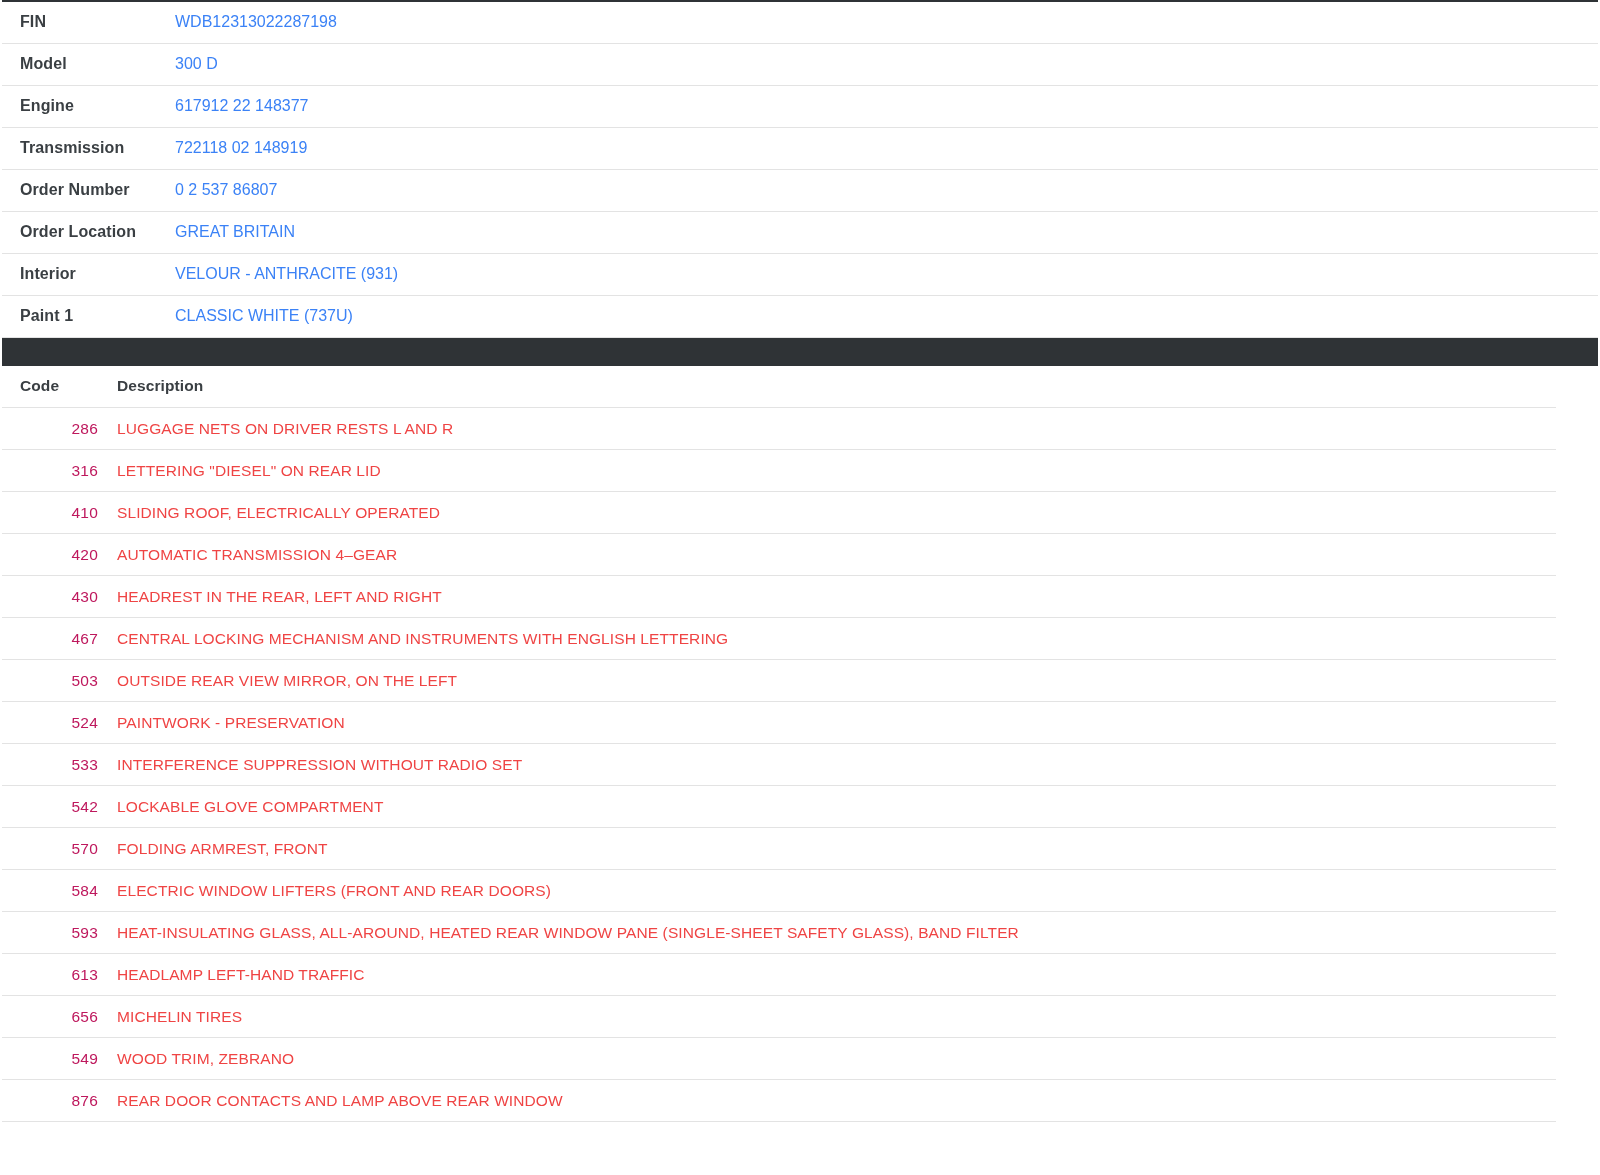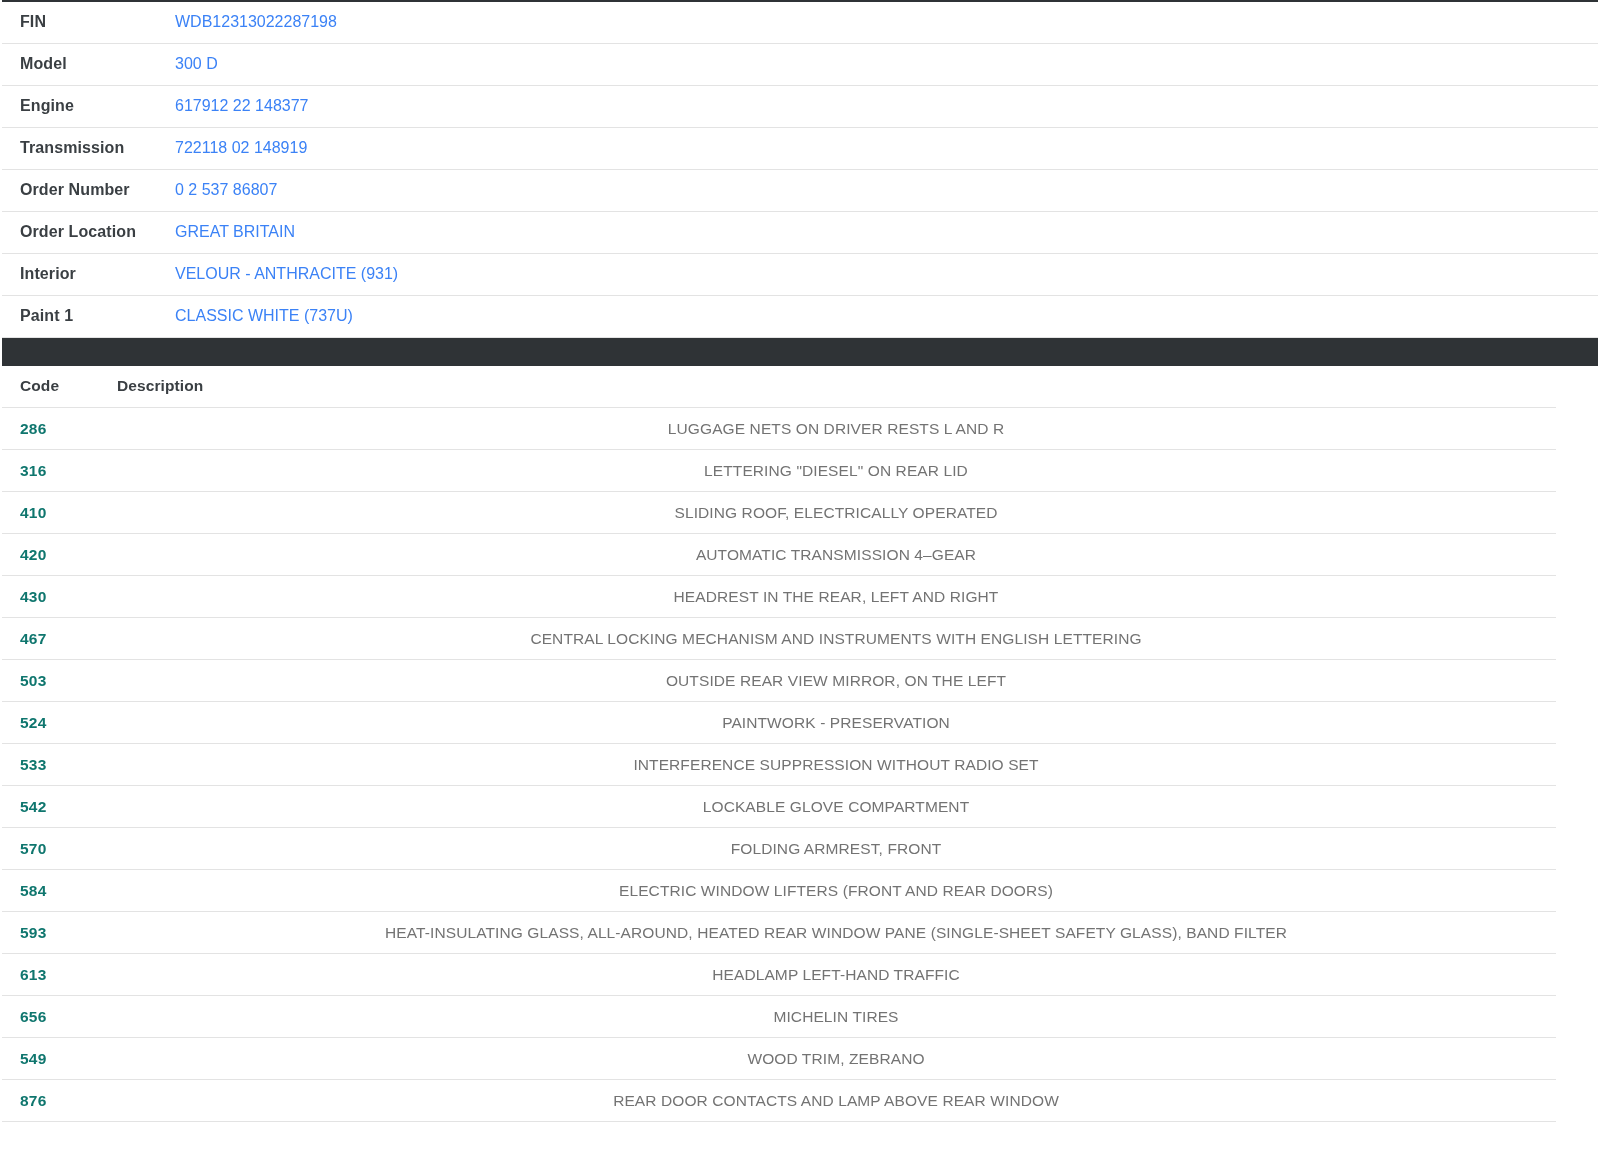--- a/index.html
+++ b/index.html
@@ -94,9 +94,10 @@
     padding-left: 18px;
   }
   .opt-table td.col-code {
-    font-weight: bold;
-    color: #0f766e;
+    font-weight: normal;
+    color: #be185d;
     letter-spacing: 0.2px;
+    text-align: right;
   }
   .opt-table td.col-desc {
     color: #737373;

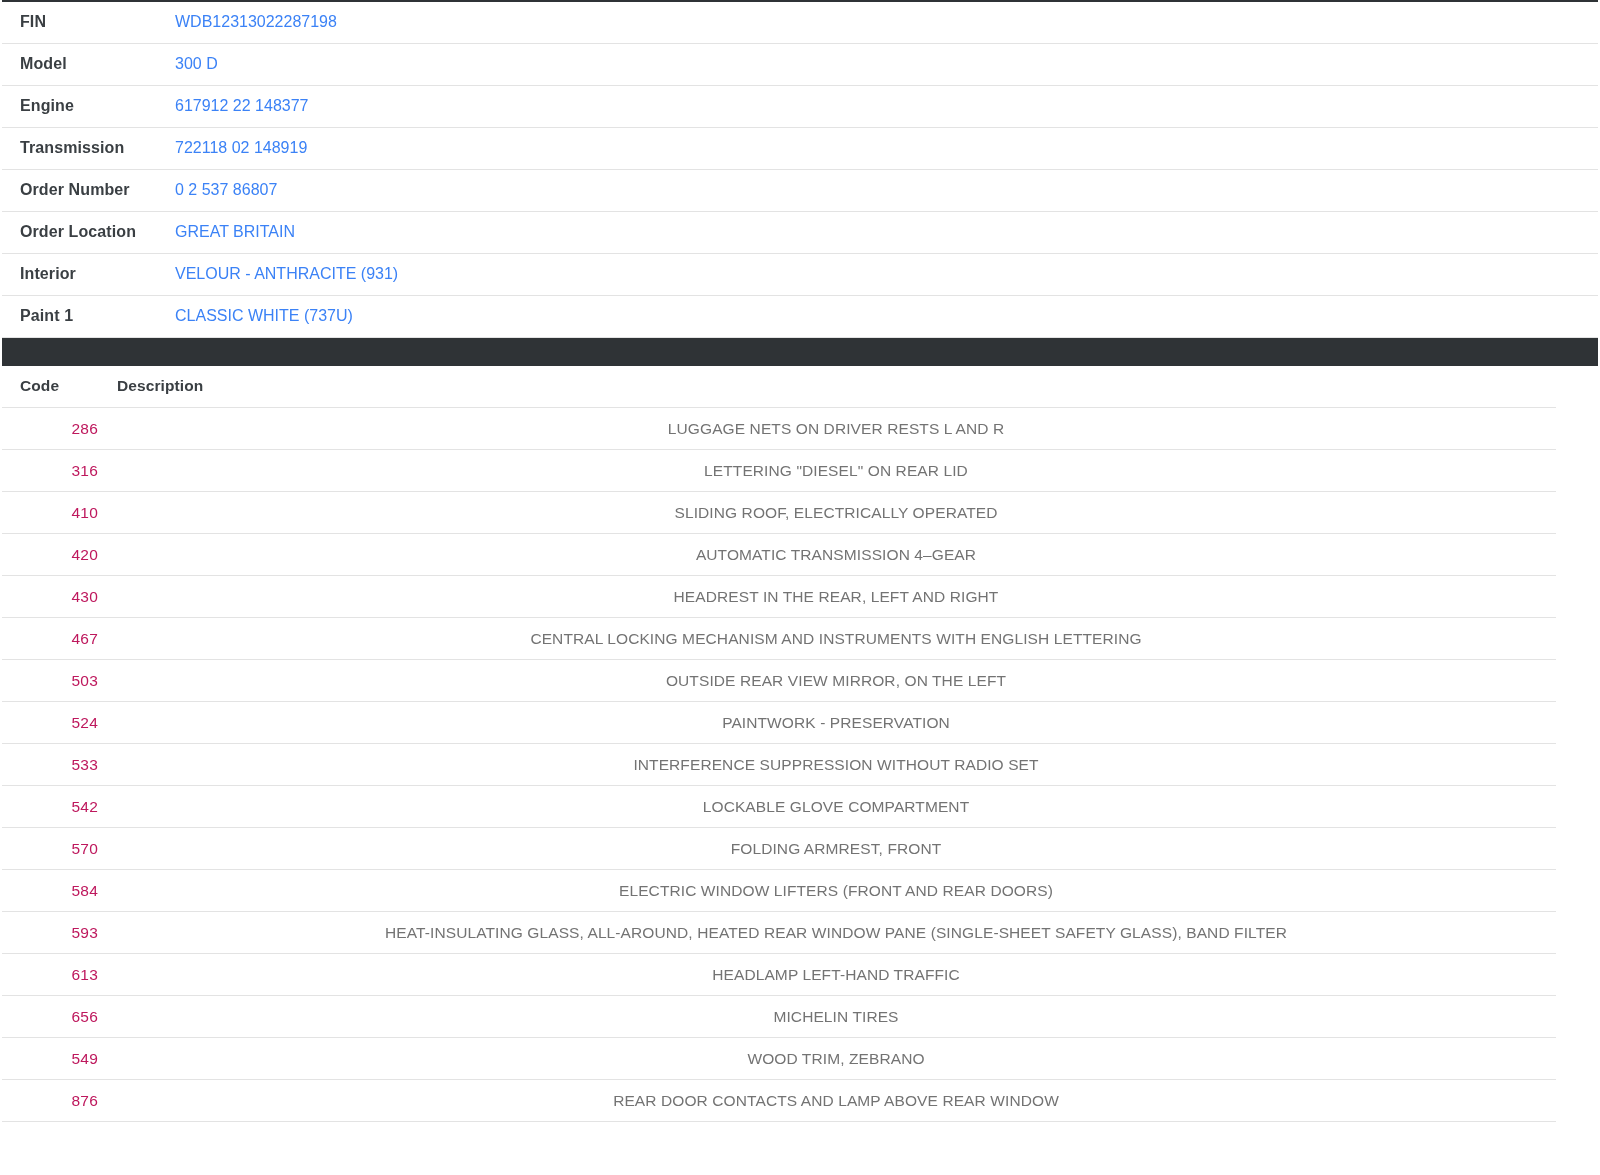--- a/index.html
+++ b/index.html
@@ -100,9 +100,8 @@
     text-align: right;
   }
   .opt-table td.col-desc {
-    color: #737373;
+    color: #ef4444;
     letter-spacing: 0.1px;
-    text-align: center;
   }
 
   

